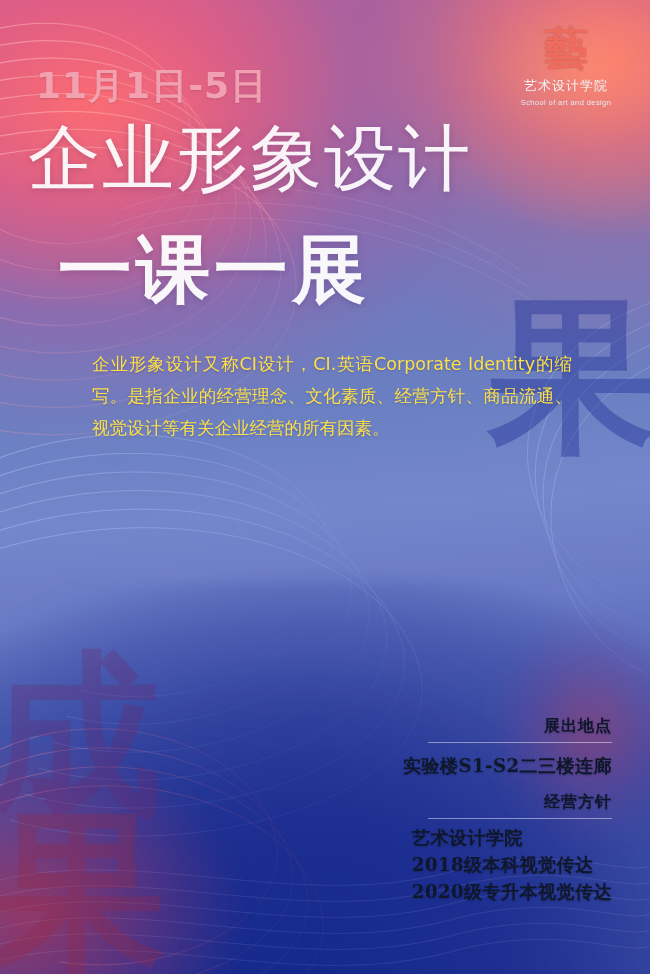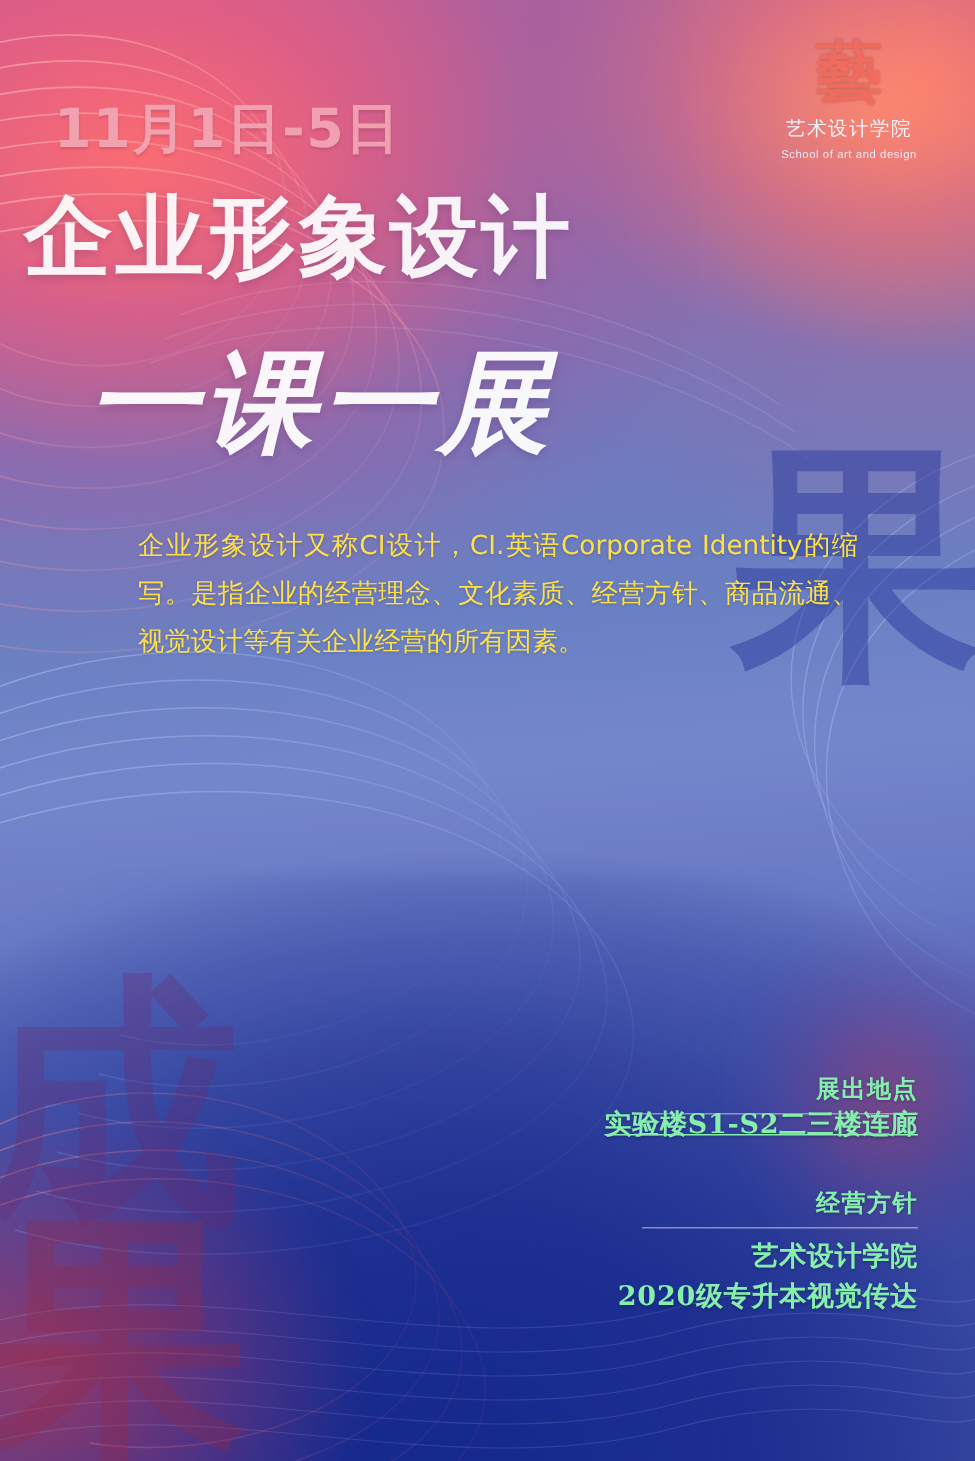--- a/index.html
+++ b/index.html
@@ -157,11 +157,11 @@
   }
   .title-1 {
     position: absolute;
-    left: 16px;
+    left: 28px;
     top: 112px;
     font-family: "DejaVu Sans", "Liberation Sans", sans-serif;
-    font-size: 59px;
-    font-weight: 700;
+    font-size: 72px;
+    font-weight: 400;
     letter-spacing: 2px;
     line-height: 92px;
     color: rgba(255,255,255,0.93);

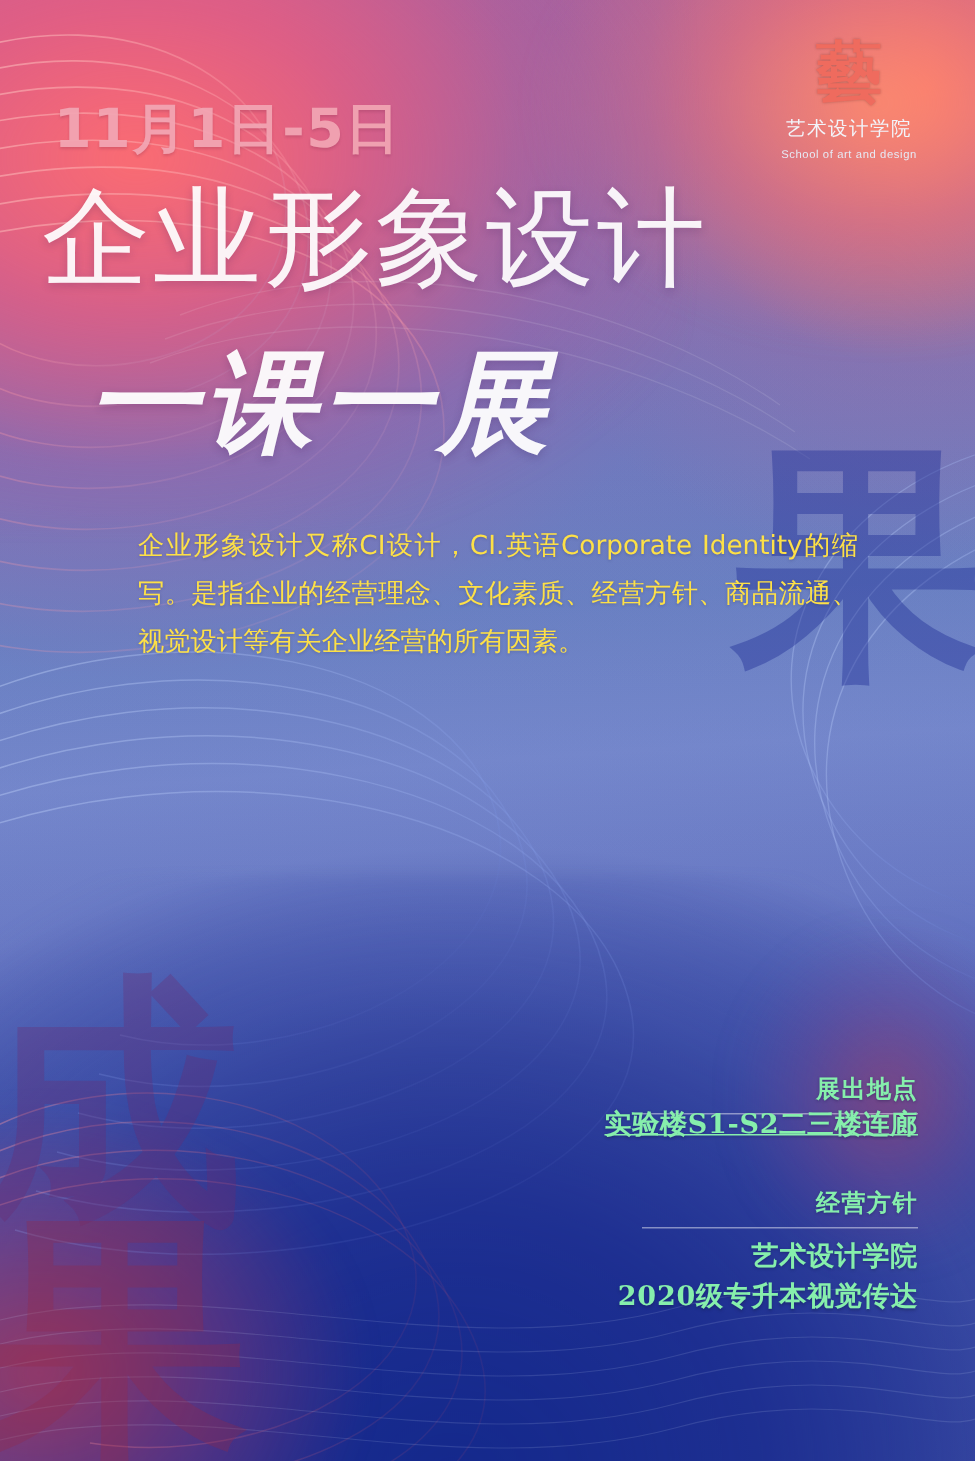--- a/index.html
+++ b/index.html
@@ -180,7 +180,6 @@
     color: rgba(255,255,255,0.95);
     text-shadow: 0 2px 6px rgba(60,30,90,0.22);
     white-space: nowrap;
-    font-style: italic;
   }
 
   

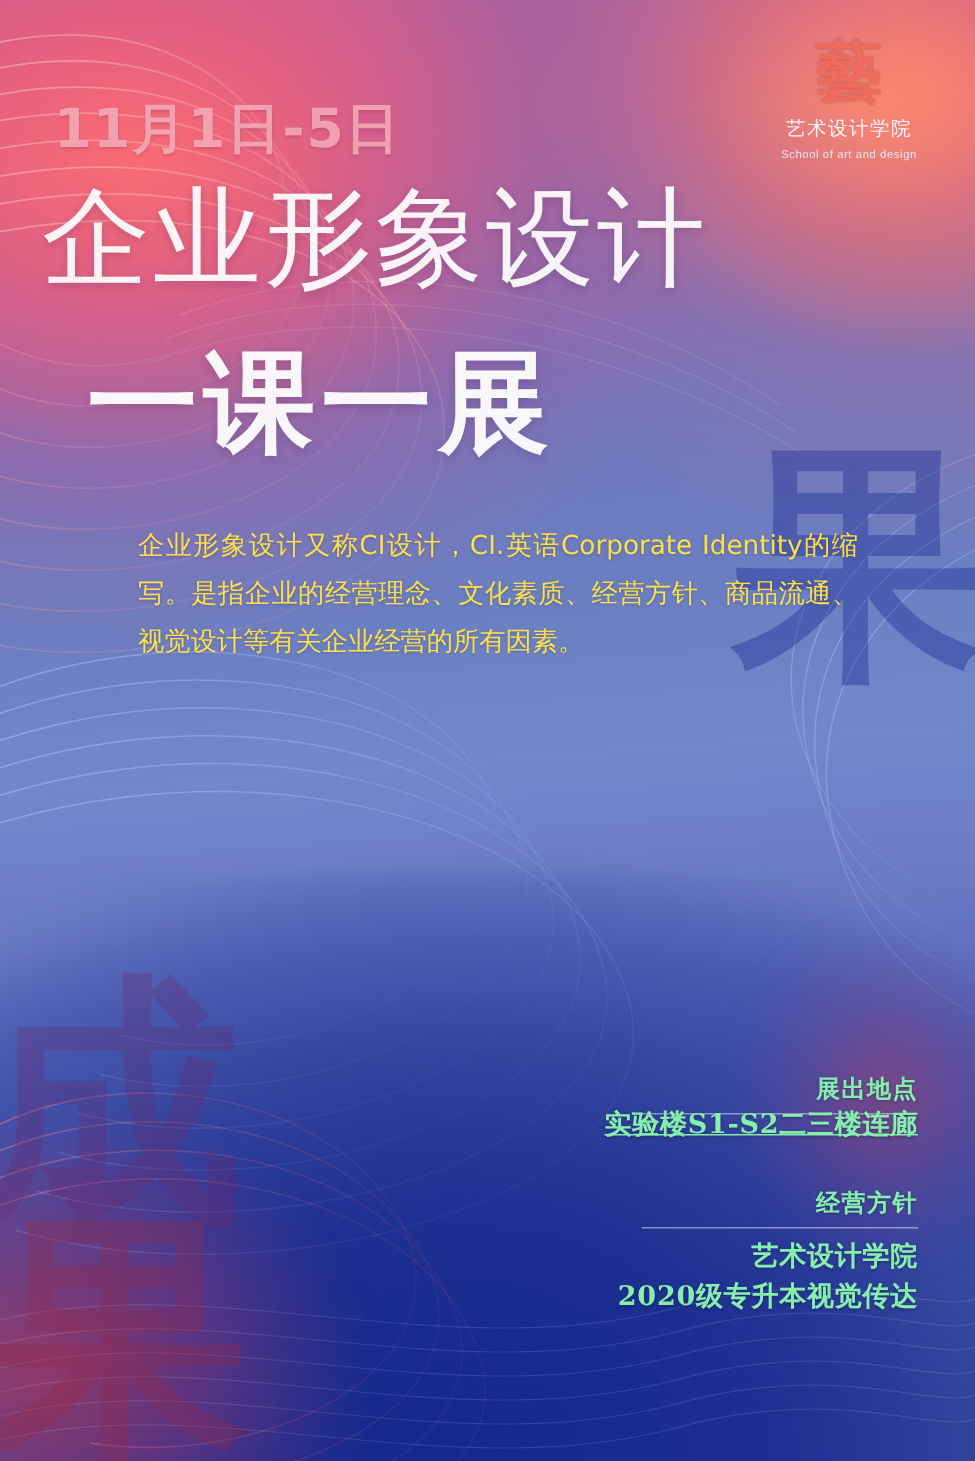--- a/index.html
+++ b/index.html
@@ -201,8 +201,8 @@
   .info {
     position: absolute;
     right: 38px;
-    text-align: right;
-    color: #86efac;
+    text-align: left;
+    color: #0f172a;
   }
   .info-title {
     font-family: "DejaVu Sans", "Liberation Sans", sans-serif;

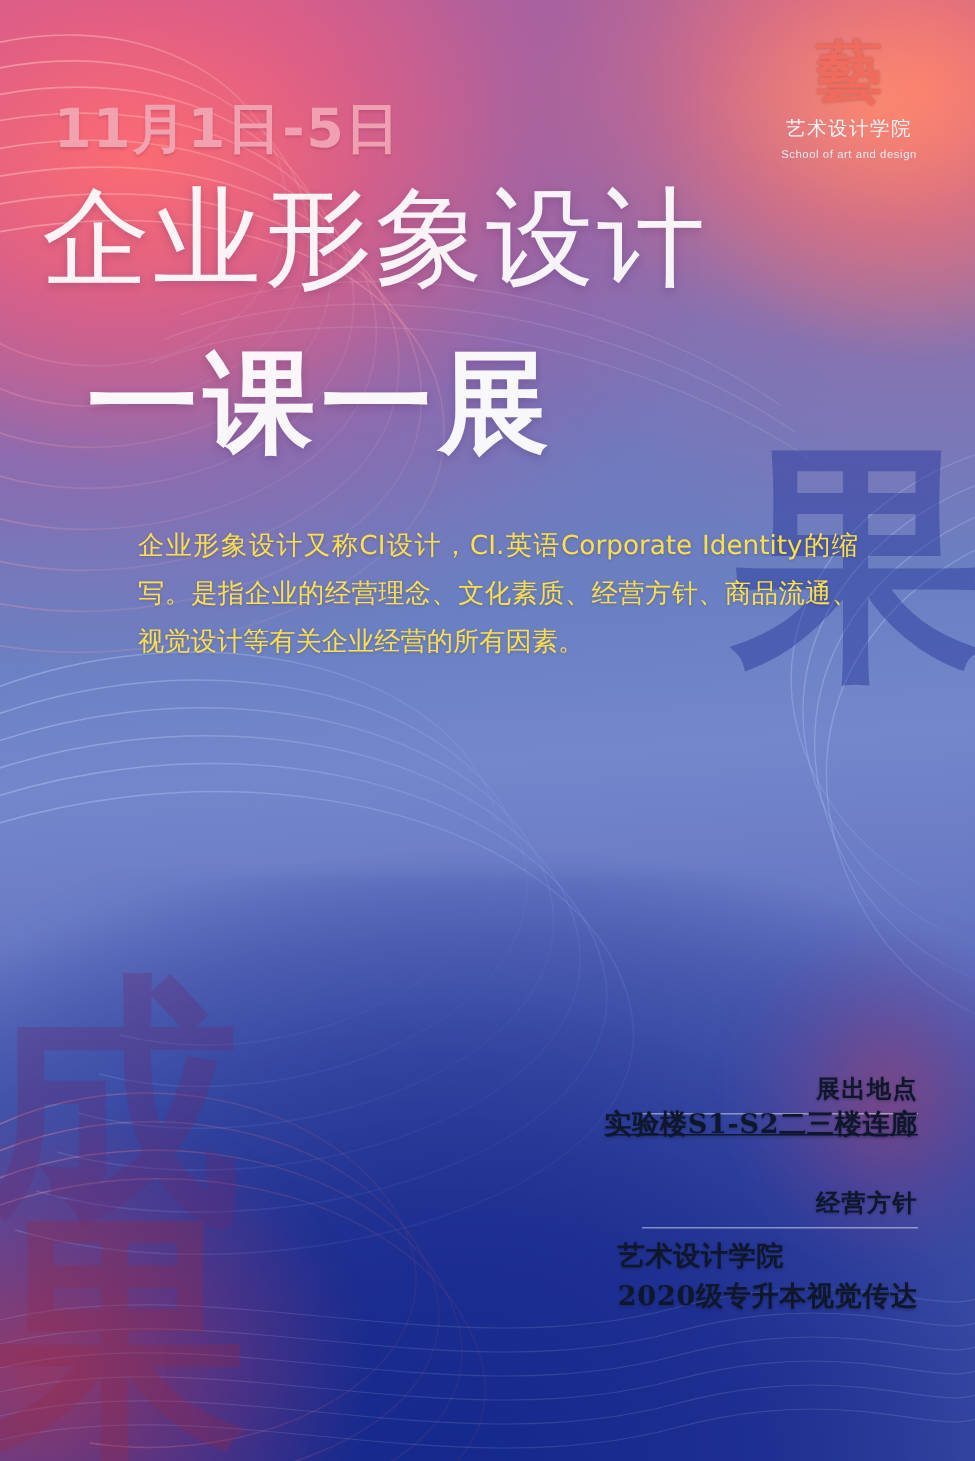--- a/index.html
+++ b/index.html
@@ -332,7 +332,7 @@
     <div class="info-title">展出地点</div>
   </div>
   <div class="divider divider-1"></div>
-  <div class="info" style="top:736px;text-decoration:underline;">
+  <div class="info" style="top:752px;">
     <div class="info-line">实验楼S1-S2二三楼连廊</div>
   </div>
 

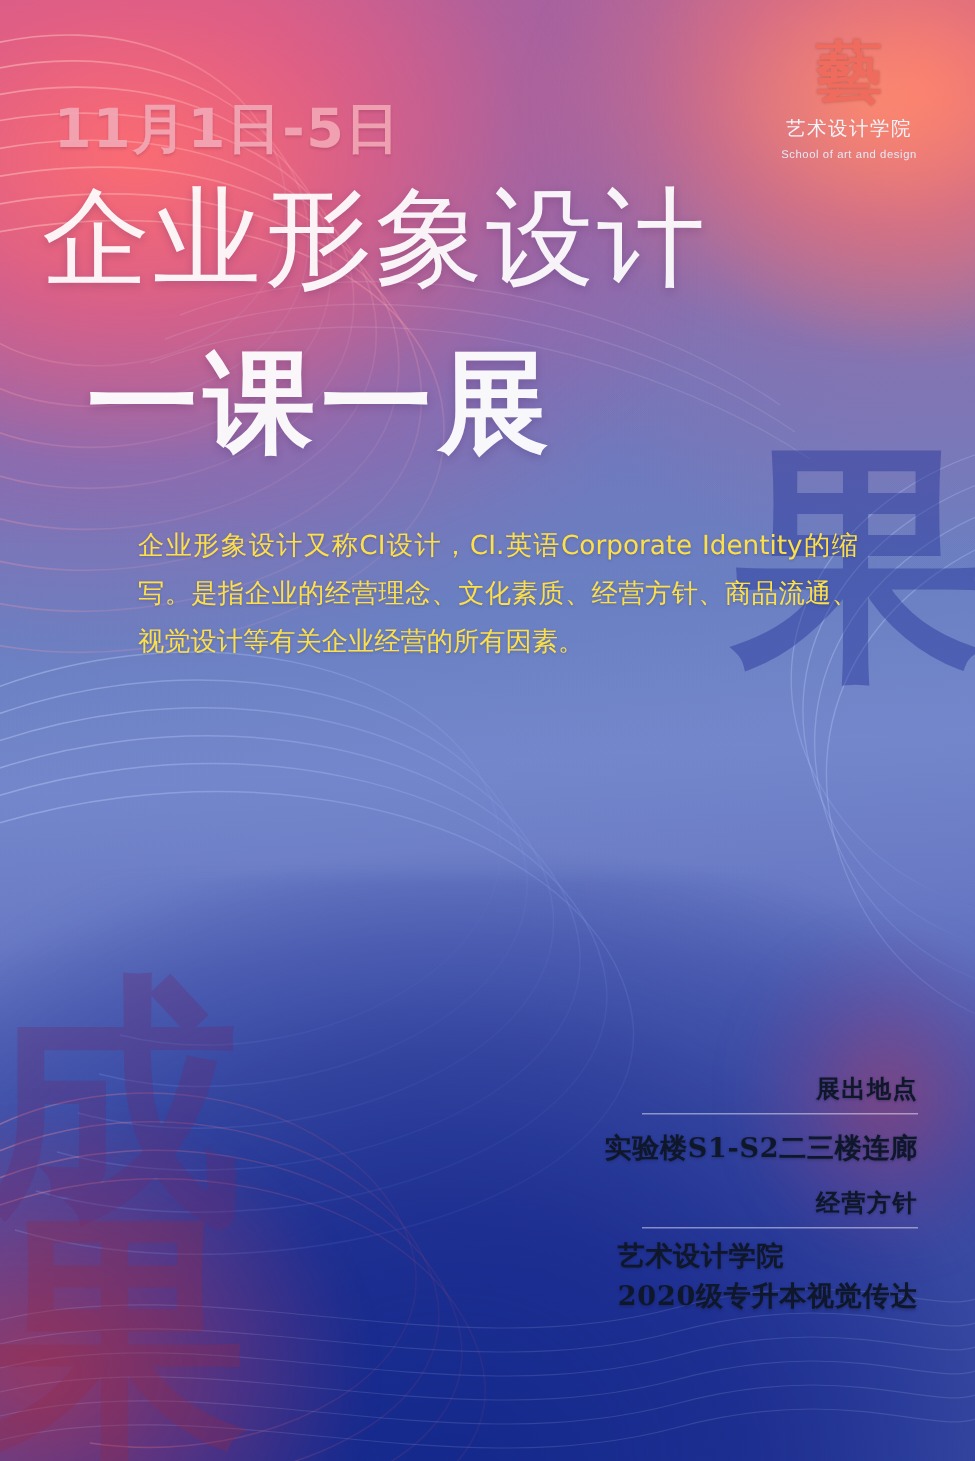--- a/index.html
+++ b/index.html
@@ -342,6 +342,7 @@
   <div class="divider divider-2"></div>
   <div class="info" style="top:824px;">
     <div class="info-line">艺术设计学院</div>
+    <div class="info-line">2018级本科视觉传达</div>
     <div class="info-line">2020级专升本视觉传达</div>
   </div>
 

